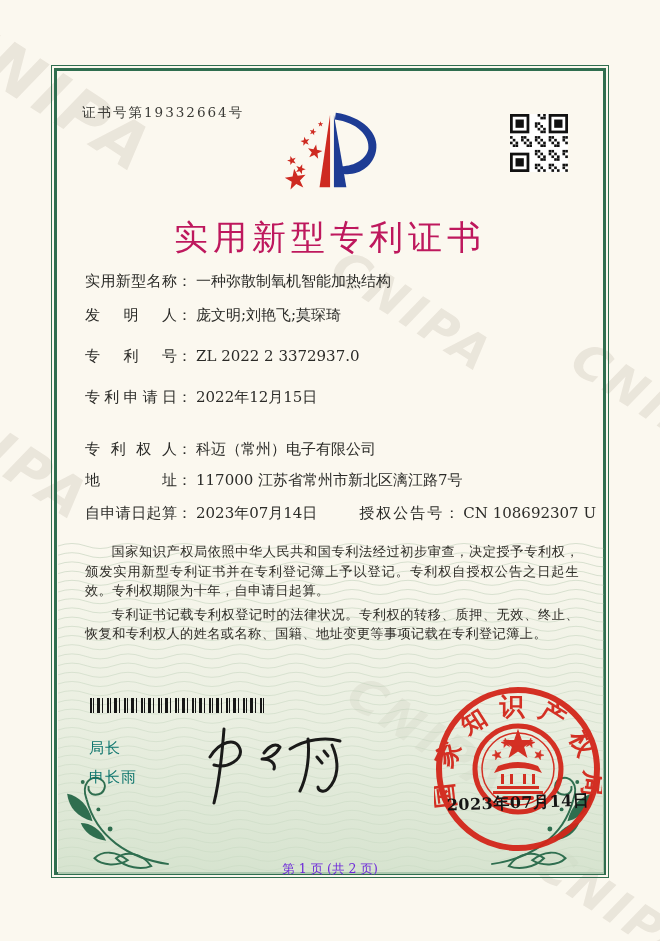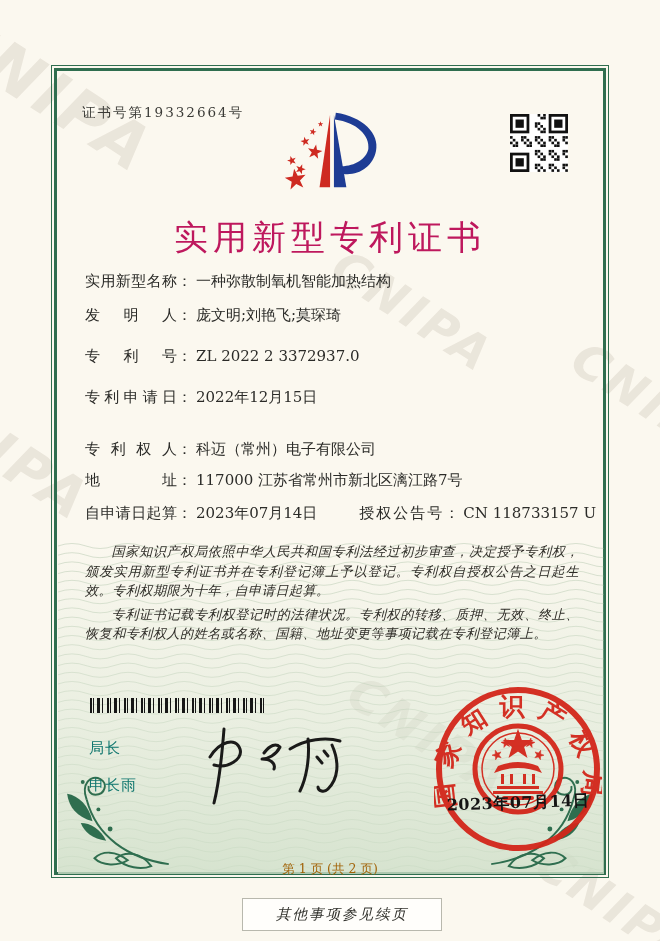--- a/index.html
+++ b/index.html
@@ -280,7 +280,7 @@
         <span class="flabel">地址</span><span>：</span><span class="fvalue">117000 江苏省常州市新北区漓江路7号</span>
       </div>
       <div class="field-row" style="top:438px;">
-        <span class="flabel">自申请日起算</span><span>：</span><span class="fvalue">2023年07月14日</span><span class="grant-no-pair"><span class="flabel2">授权公告号</span><span>：</span><span class="fvalue">CN 118733157 U</span></span>
+        <span class="flabel">自申请日起算</span><span>：</span><span class="fvalue">2023年07月14日</span><span class="grant-no-pair"><span class="flabel2">授权公告号</span><span>：</span><span class="fvalue">CN 108692307 U</span></span>
       </div>
     </div>
 

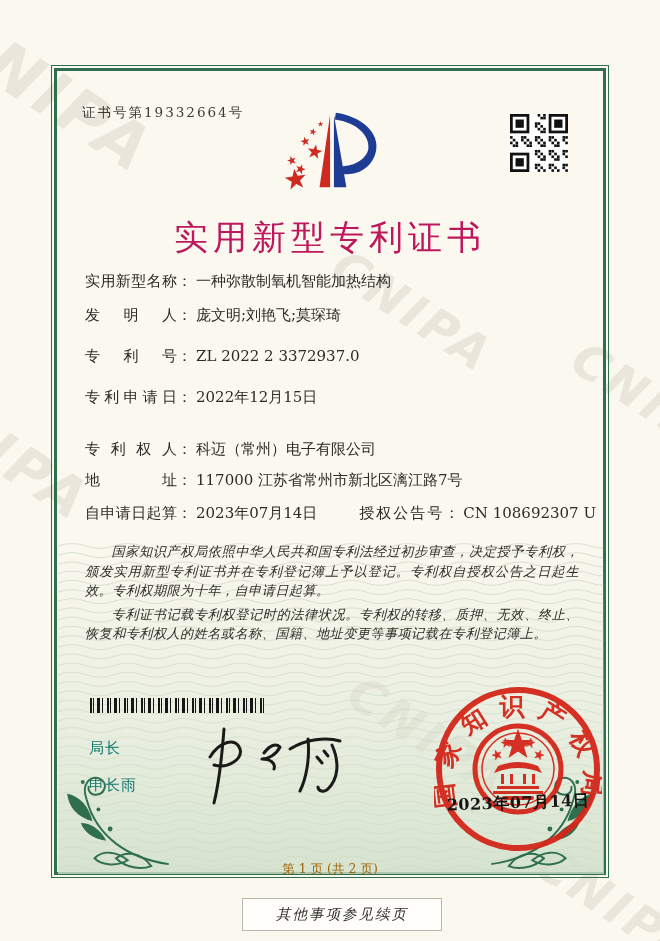--- a/index.html
+++ b/index.html
@@ -30,7 +30,7 @@
   .grant-no-pair{margin-left:42px;}
   .grant-no-pair .flabel2{letter-spacing:2px;}
   .body-text{position:absolute;left:33px;top:476px;width:494px;z-index:3;
-        font-size:13.2px;line-height:19.6px;font-style:italic;text-align:justify;
+        font-size:13.2px;line-height:19.6px;text-align:justify;
         color:#2e2c27;letter-spacing:.4px;}
   .body-text p{margin:0;text-indent:2em;}
   .body-text p + p{margin-top:4px;}

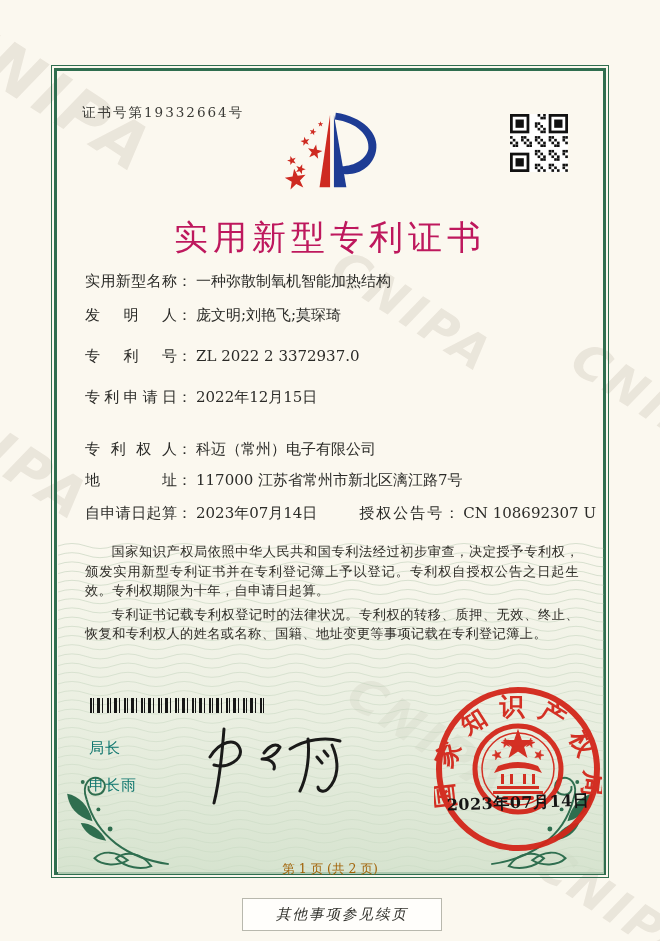--- a/index.html
+++ b/index.html
@@ -39,7 +39,7 @@
         transparent 4px 7px,#161616 7px 10px,transparent 10px 12px,#161616 12px 13px,transparent 13px 17px);}
   .director{position:absolute;left:37px;top:673px;z-index:3;
         font-family:"DejaVu Sans","Liberation Sans",sans-serif;font-size:15px;letter-spacing:1px;color:#0f766e;}
-  .director .name{margin-top:18px;}
+  .director .name{margin-top:10px;}
   .signature{position:absolute;left:134px;top:657px;width:175px;height:88px;z-index:3;}
   .signature path{fill:none;stroke:#1a1a19;stroke-width:3;stroke-linecap:round;stroke-linejoin:round;}
   .seal{position:absolute;left:382px;top:619px;width:168px;height:168px;z-index:3;opacity:.95;}

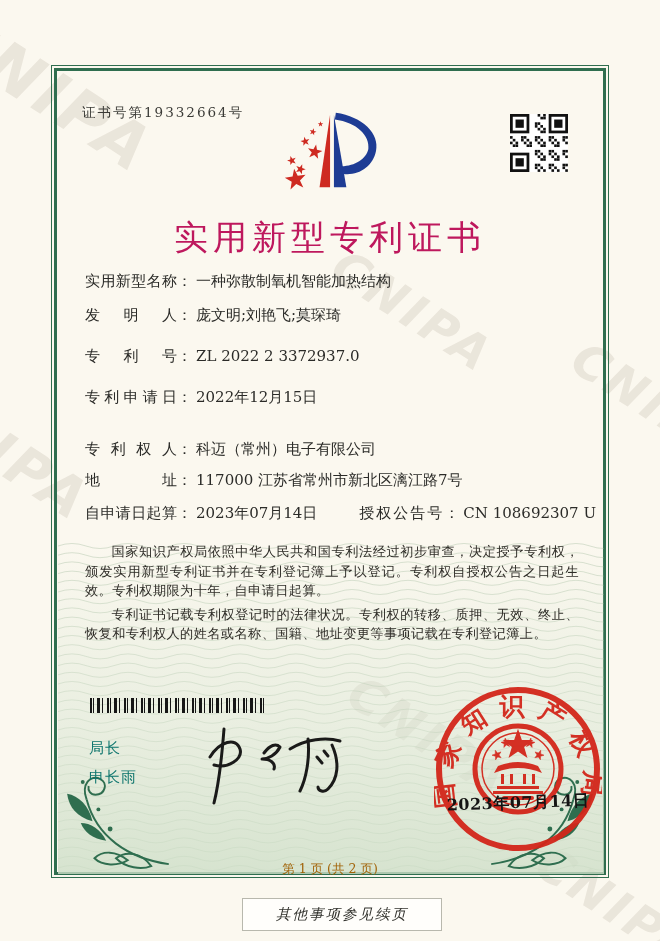--- a/index.html
+++ b/index.html
@@ -46,7 +46,7 @@
   .seal-date{position:absolute;left:392px;top:727px;width:148px;text-align:center;z-index:4;
         font-size:16px;font-weight:600;color:#141414;letter-spacing:.5px;transform:rotate(-2deg);}
   .page-indicator{position:absolute;left:0;top:795px;width:100%;text-align:center;
-        font-size:12.5px;color:#a16207;z-index:3;}
+        font-size:12.5px;color:#6d28d9;z-index:3;}
   .tab{position:absolute;left:242px;top:898px;width:198px;height:31px;line-height:31px;z-index:4;
         background:#fffefb;border:1px solid #b8b8ad;text-align:center;
         font-size:14.5px;font-style:italic;color:#33332e;letter-spacing:2px;}

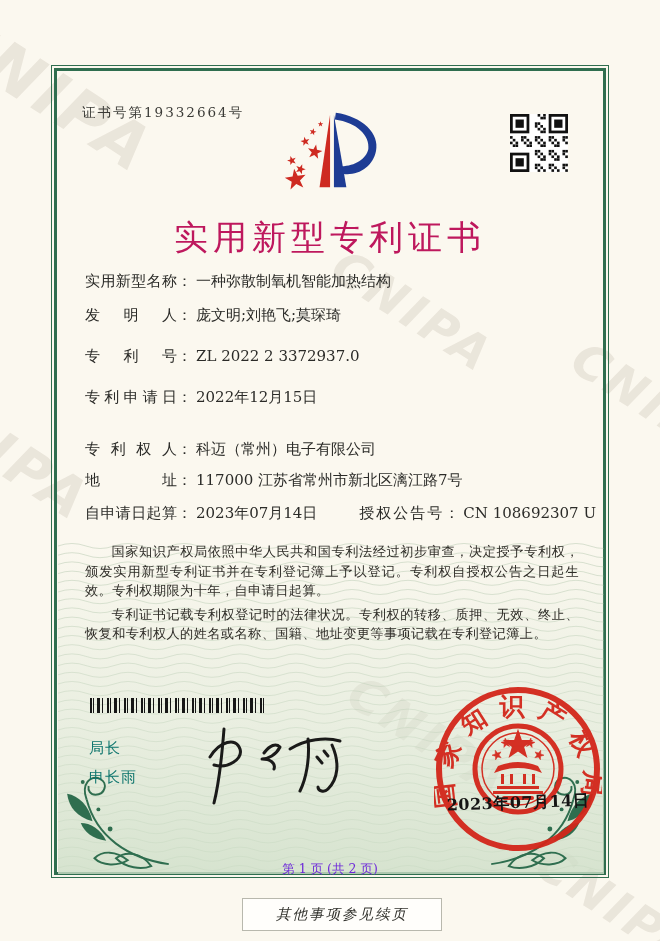--- a/index.html
+++ b/index.html
@@ -338,7 +338,6 @@
     <div class="page-indicator">第 1 页 (共 2 页)</div>
   </div>
 
-  <div class="tab">其他事项参见续页</div>
 </div>
 
 </body></html>

